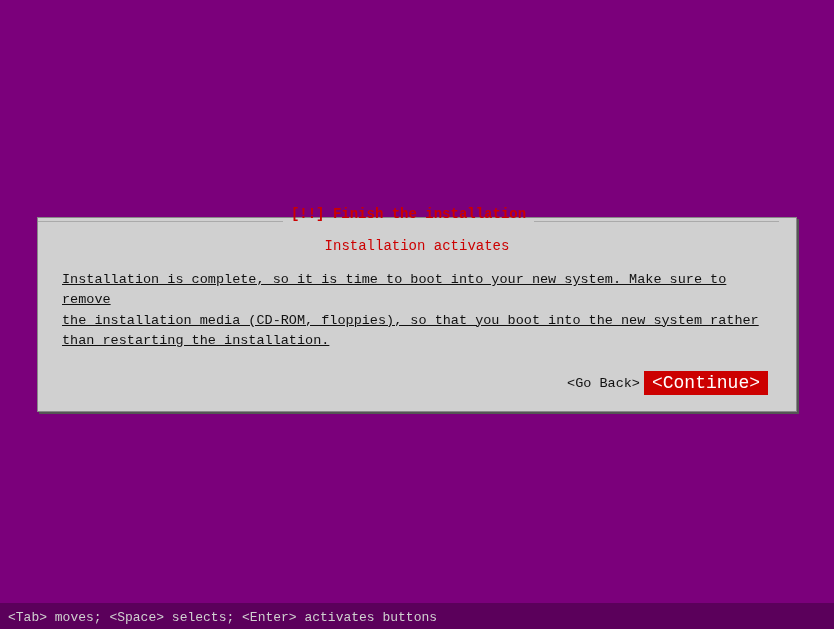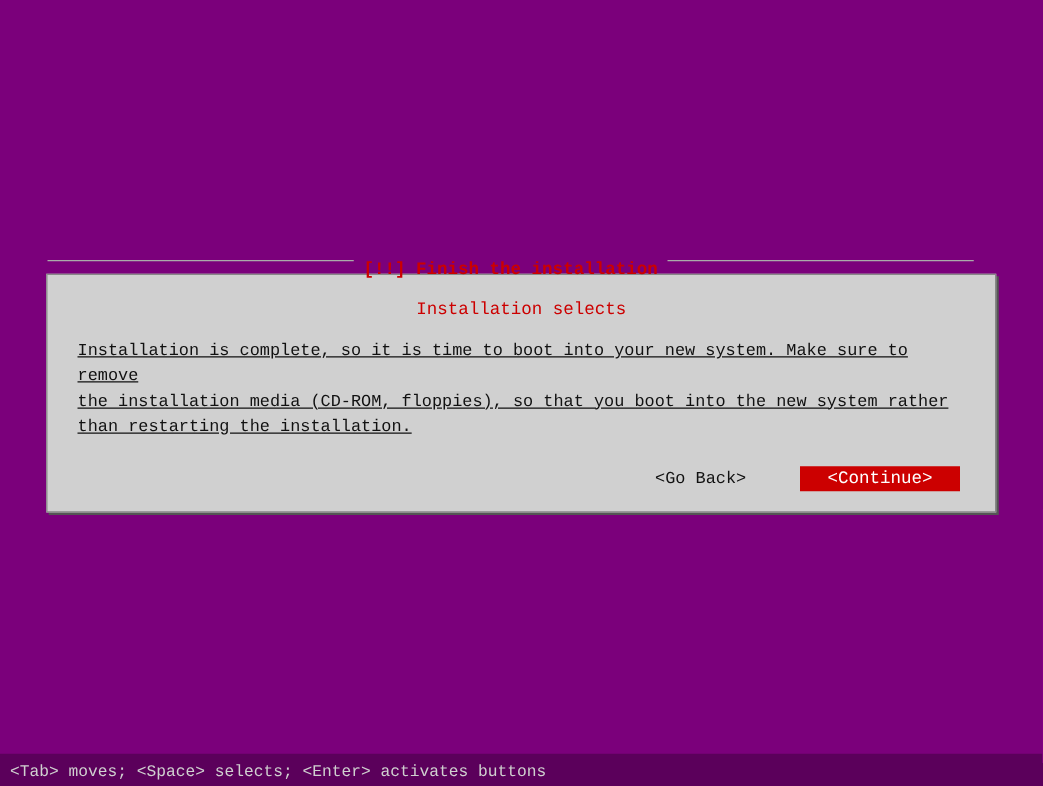--- a/index.html
+++ b/index.html
@@ -61,7 +61,7 @@
       left: 0;
       right: 17px;
       display: flex;
-      align-items: flex-start;
+      align-items: flex-end;
       justify-content: center;
     }
 

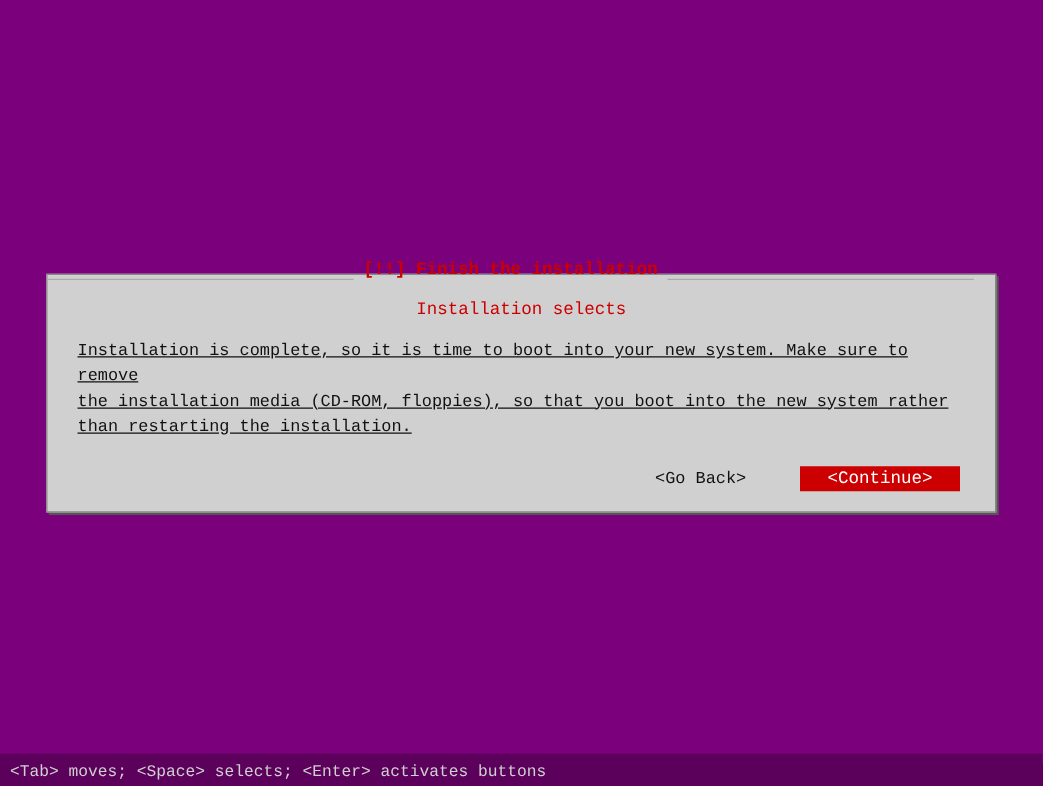--- a/index.html
+++ b/index.html
@@ -153,7 +153,7 @@
     </div>
 
     <div class="dialog-body">
-      <div class="dialog-subtitle">Installation selects</div>
+      <div class="dialog-subtitle">Installation activates</div>
       <div class="dialog-message">
         Installation is complete, so it is time to boot into your new system. Make sure to remove<br>
         the installation media (CD-ROM, floppies), so that you boot into the new system rather<br>

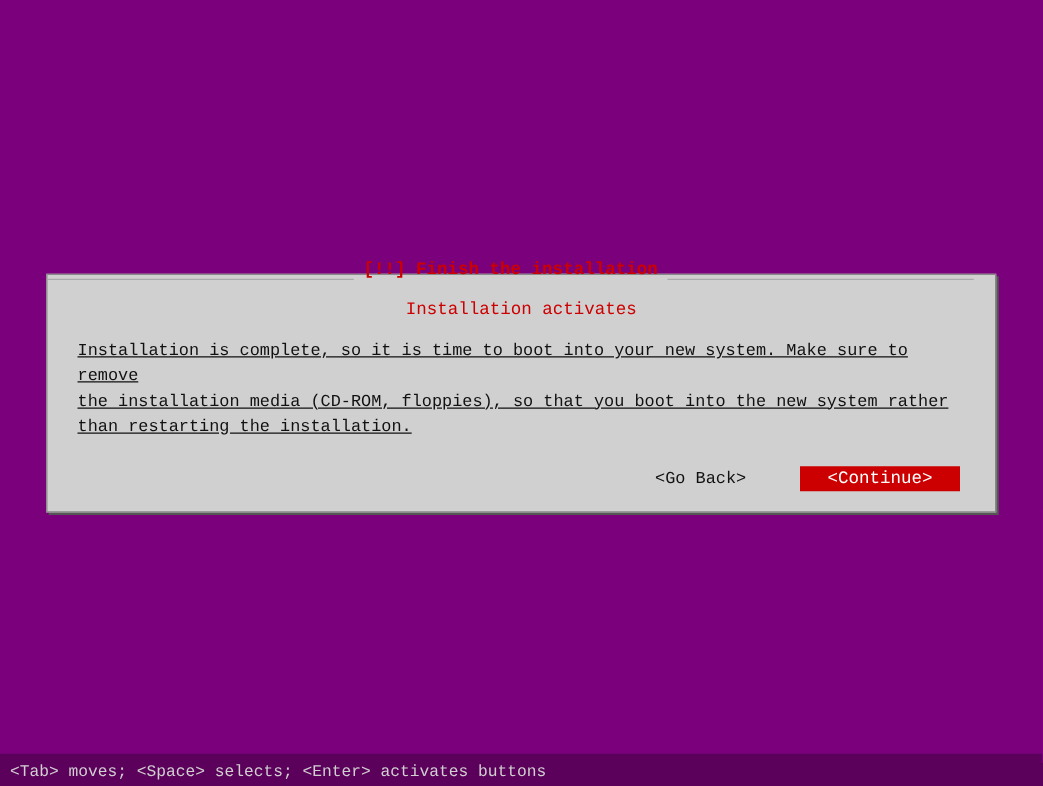--- a/index.html
+++ b/index.html
@@ -128,10 +128,9 @@
       color: #ffffff;
       border: none;
       font-family: 'Courier New', Courier, monospace;
-      font-size: 14px;
+      font-size: 18px;
       cursor: pointer;
-      padding: 2px 22px;
-      margin-left: 39px;
+      padding: 2px 8px;
     }
 
     .dialog-outer-border {

